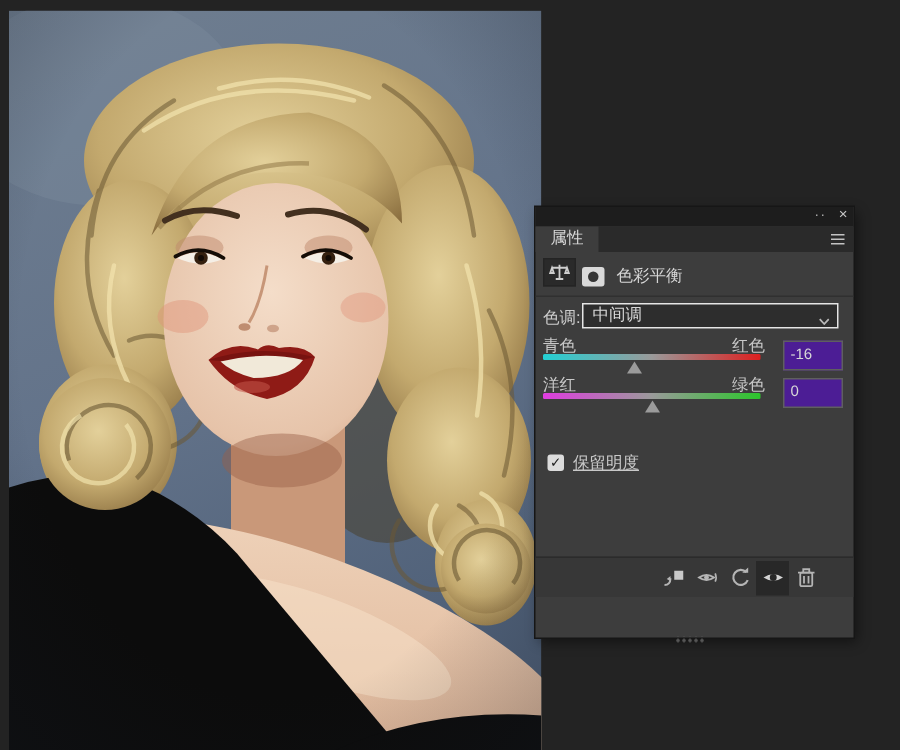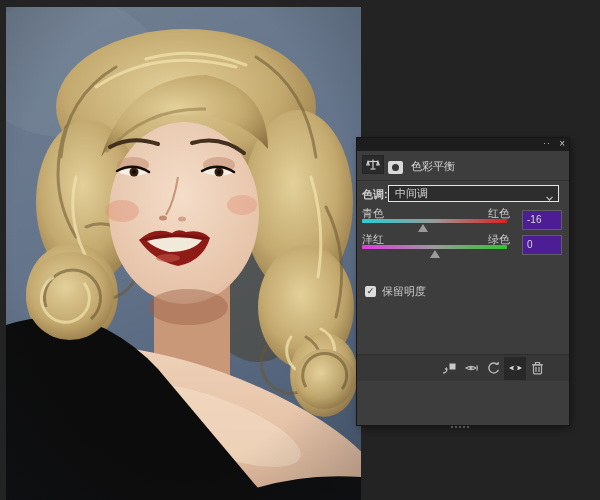--- a/index.html
+++ b/index.html
@@ -182,6 +182,14 @@
     <span class="close-btn">×</span>
   </div>
 
+  <div class="tabstrip">
+    <span class="tab">属性</span>
+    <span class="menu-btn">
+        <i></i>
+        <i></i>
+        <i></i>
+      </span>
+  </div>
 
   <div class="content">
 

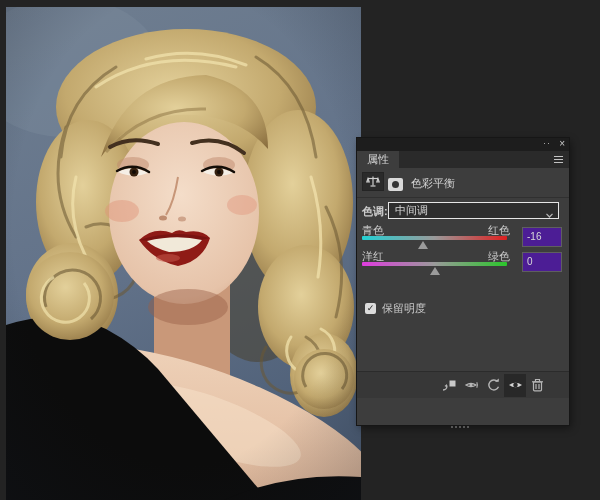--- a/index.html
+++ b/index.html
@@ -38,7 +38,7 @@
   .adj-title{color:#d6d6d6;}
   .divider{position:absolute;left:0;top:29px;width:100%;height:1px;background:#303030;}
   .tone-row{position:absolute;left:0;top:34px;width:100%;height:17px;}
-  .tone-label{position:absolute;left:5px;top:2px;font-weight:bold;}
+  .tone-label{position:absolute;left:5px;top:2px;}
   .tone-select{position:absolute;left:31px;top:0;width:163px;height:15px;
     background:#2d2d2d;border:1px solid #e5e5e5;line-height:15px;padding-left:6px;
     color:#d8d8d8;cursor:pointer;}

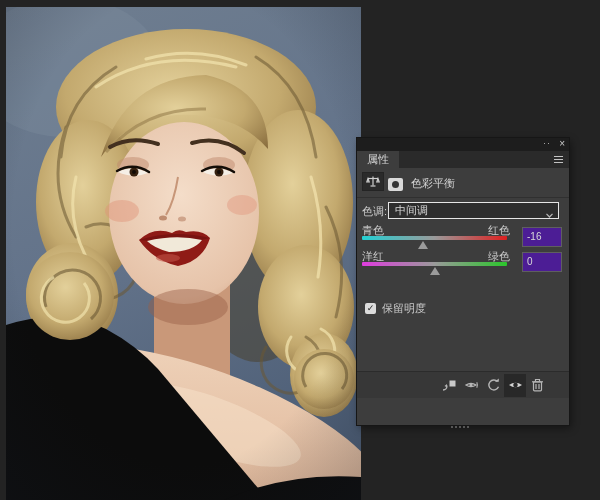--- a/index.html
+++ b/index.html
@@ -57,7 +57,7 @@
   .check-row{position:absolute;left:8px;top:134px;height:12px;display:flex;align-items:center;cursor:pointer;}
   .checkbox{width:11px;height:11px;background:#dcdcdc;border-radius:2px;
     font-size:9px;line-height:11px;text-align:center;color:#1e1e1e;font-weight:bold;}
-  .check-row label{margin-left:6px;cursor:pointer;color:#c9c9c9;}
+  .check-row label{margin-left:6px;cursor:pointer;color:#c9c9c9;text-decoration:underline;}
   .toolbar{position:absolute;left:0;bottom:0;width:100%;height:27px;background:#373737;
     border-top:1px solid #2b2b2b;box-sizing:border-box;
     display:flex;align-items:center;justify-content:flex-end;padding-right:21px;}

